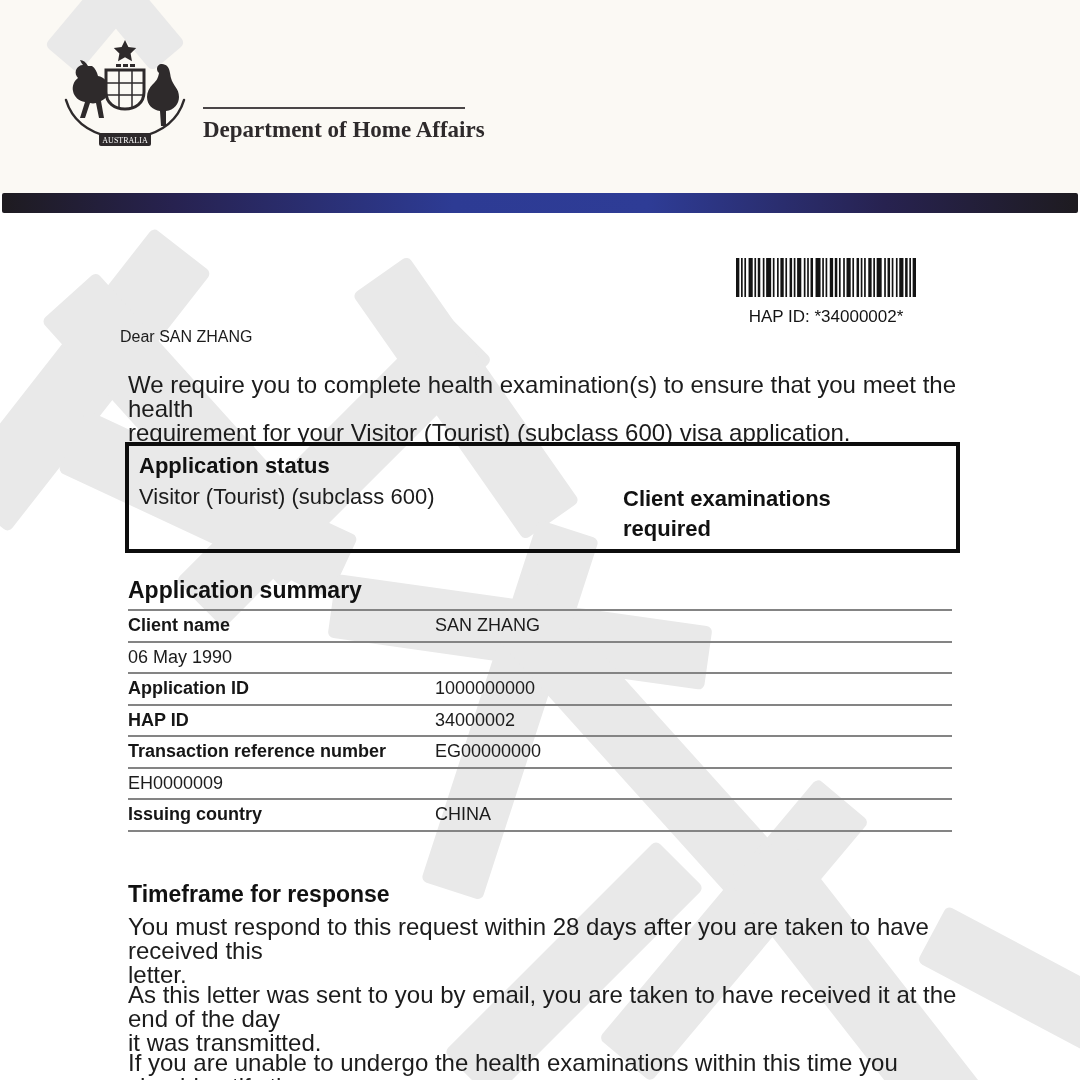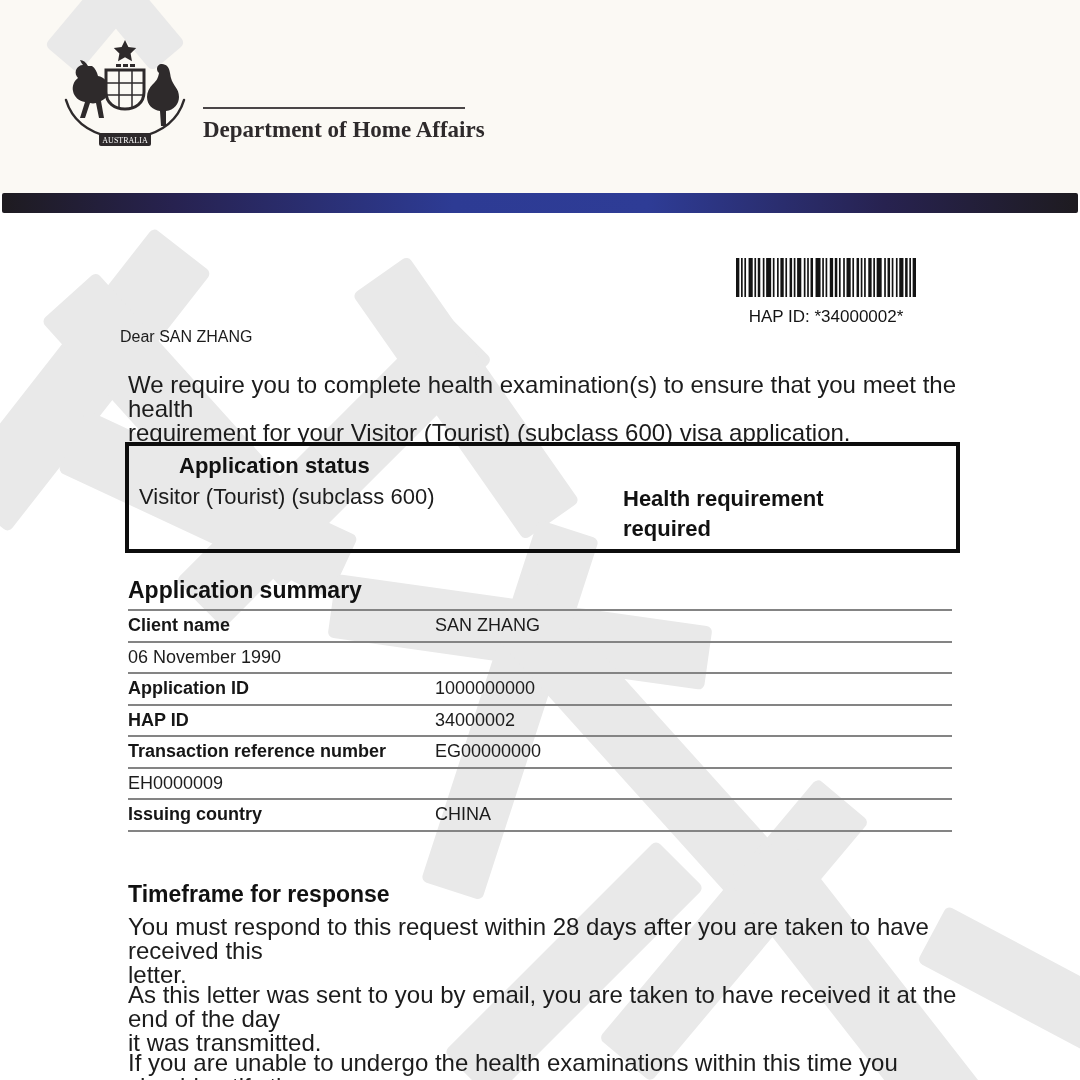--- a/index.html
+++ b/index.html
@@ -34,7 +34,7 @@
   .intro{left:128px;top:373px;}
 
   .status-box{left:125px;top:442px;width:817px;height:99px;border:4px solid #0d0d0d;background:transparent;padding:4px 0 0 10px;}
-  .status-title{font-size:22px;font-weight:bold;line-height:32px;color:#111;margin-left:40px;}
+  .status-title{font-size:22px;font-weight:bold;line-height:32px;color:#111;}
   .status-row{display:flex;margin-top:2px;}
   .status-visa{font-size:22px;width:484px;color:#1c1c1c;}
   .status-health{font-size:22px;font-weight:bold;line-height:30px;white-space:pre-line;color:#111;}

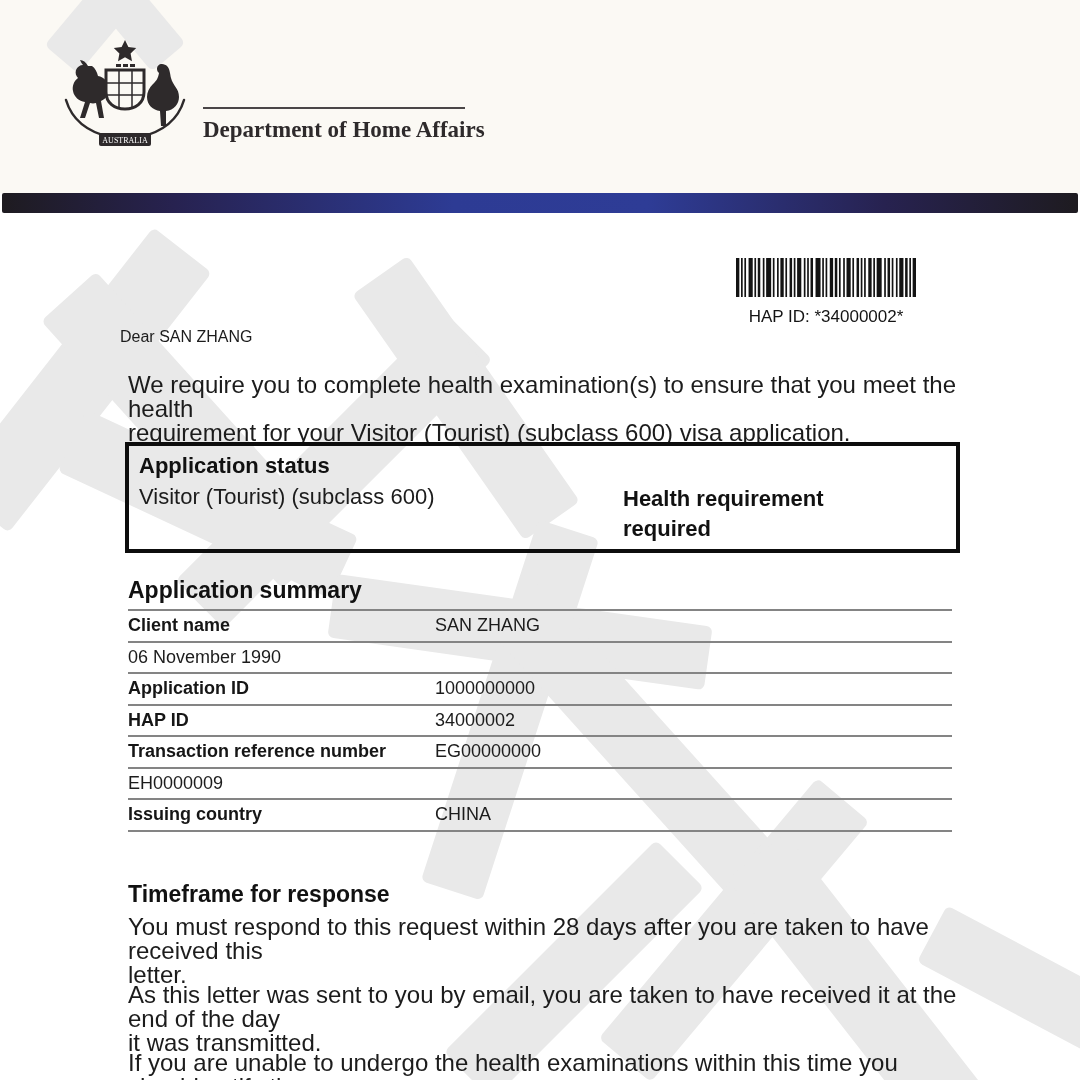--- a/index.html
+++ b/index.html
@@ -122,7 +122,7 @@
     <div class="status-title">Application status</div>
     <div class="status-row">
       <div class="status-visa">Visitor (Tourist) (subclass 600)</div>
-      <div class="status-health">Health requirement
+      <div class="status-health">Client examinations
 required</div>
     </div>
   </div>

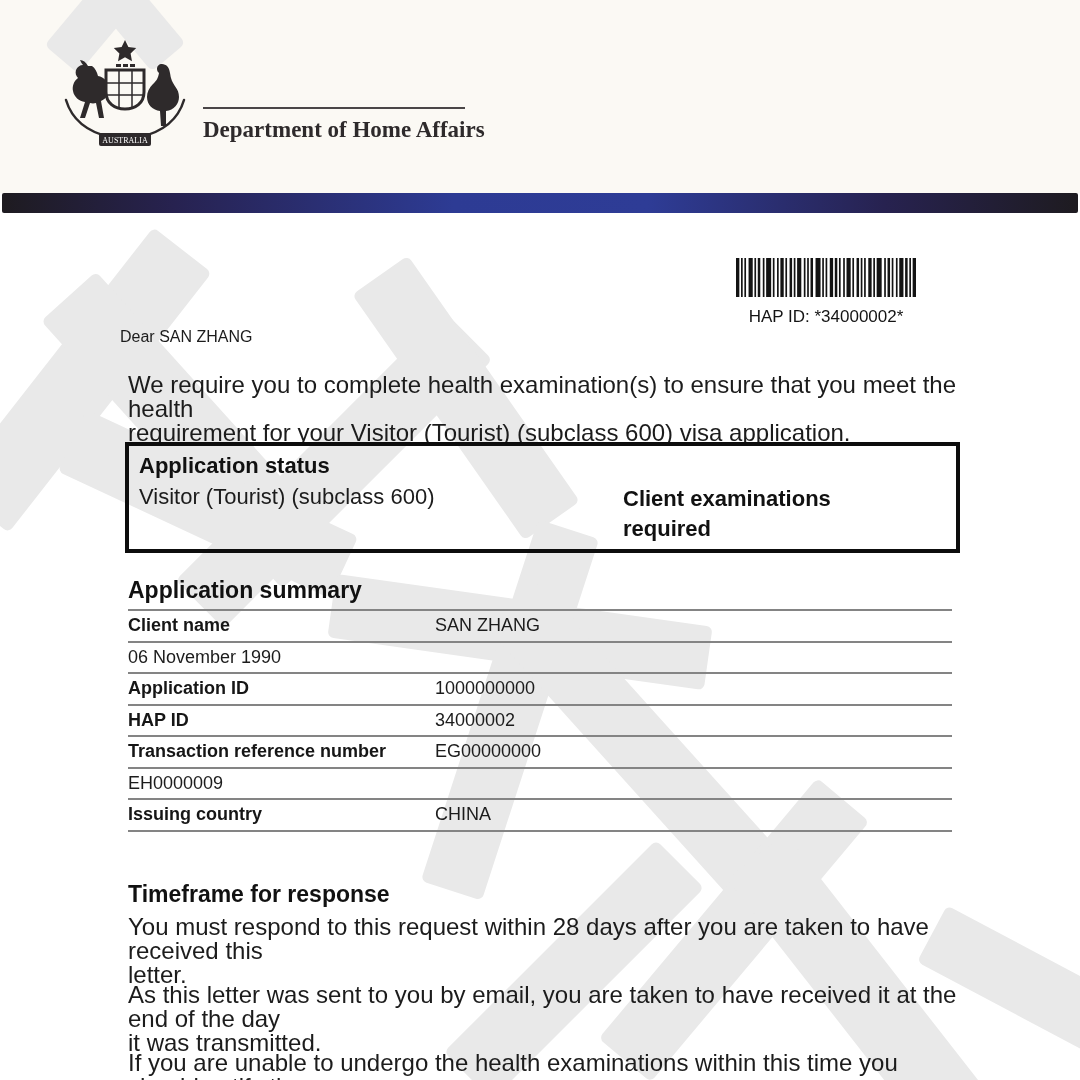--- a/index.html
+++ b/index.html
@@ -135,7 +135,7 @@
       <span class="val">SAN ZHANG</span>
     </div>
     <div class="srow">
-      <span class="val">06 November 1990</span>
+      <span class="val">06 May 1990</span>
     </div>
     <div class="srow">
       <span class="lbl">Application ID</span>

